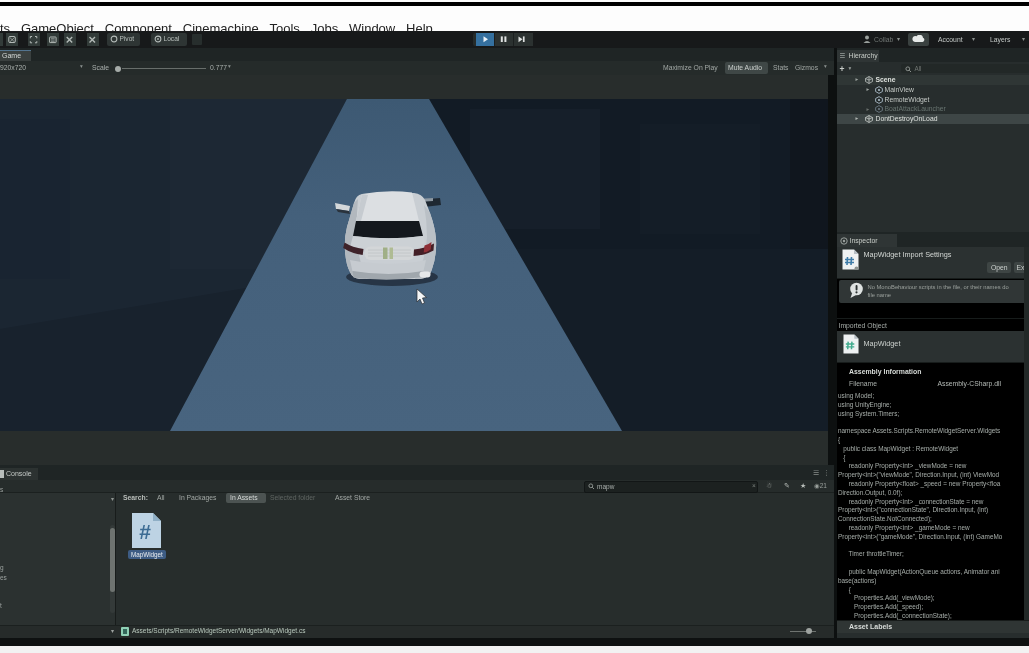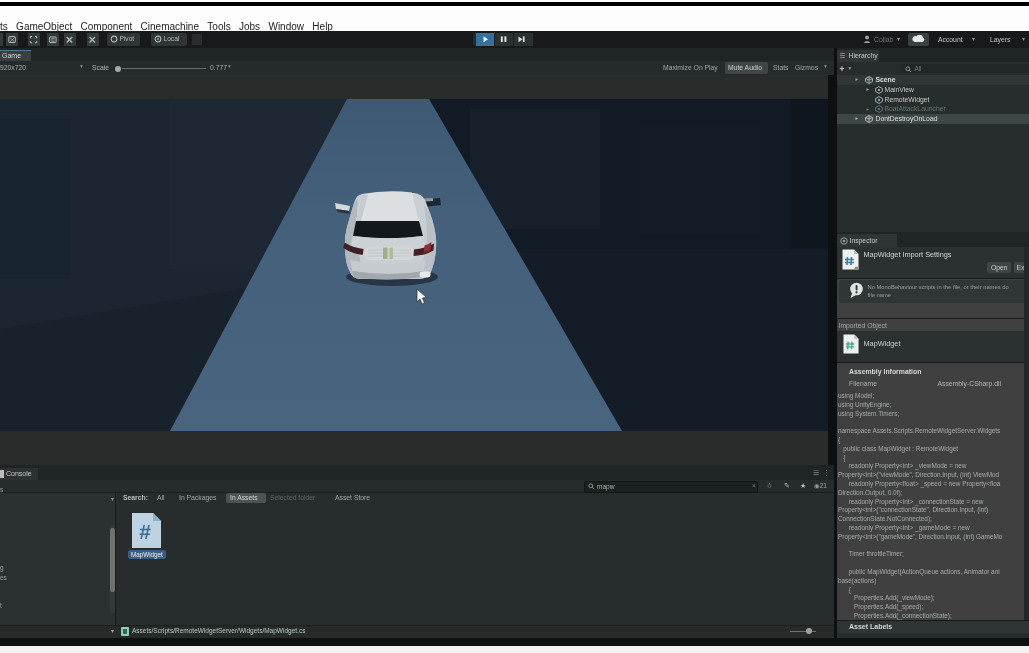--- a/index.html
+++ b/index.html
@@ -15,7 +15,7 @@
   <div class="abs" style="left:0;top:0;width:1029px;height:2px;background:#fdfdfd;"></div>
   <div class="abs" style="left:0;top:2px;width:1029px;height:3.5px;background:#000;"></div>
   <div class="abs" style="left:0;top:5.5px;width:1029px;height:25.5px;background:#fdfdfd;"></div>
-  <div class="tx" style="left:0px;top:20.5px;font-size:10px;color:#222;">ts&nbsp;&nbsp;&nbsp;GameObject&nbsp;&nbsp;&nbsp;Component&nbsp;&nbsp;&nbsp;Cinemachine&nbsp;&nbsp;&nbsp;Tools&nbsp;&nbsp;&nbsp;Jobs&nbsp;&nbsp;&nbsp;Window&nbsp;&nbsp;&nbsp;Help</div>
+  <div class="tx" style="left:0px;top:20.5px;font-size:13px;color:#222;">ts&nbsp;&nbsp;&nbsp;GameObject&nbsp;&nbsp;&nbsp;Component&nbsp;&nbsp;&nbsp;Cinemachine&nbsp;&nbsp;&nbsp;Tools&nbsp;&nbsp;&nbsp;Jobs&nbsp;&nbsp;&nbsp;Window&nbsp;&nbsp;&nbsp;Help</div>
 
   <div class="abs" style="left:0;top:31px;width:1029px;height:17px;background:#17191a;" id="toolbar">
 

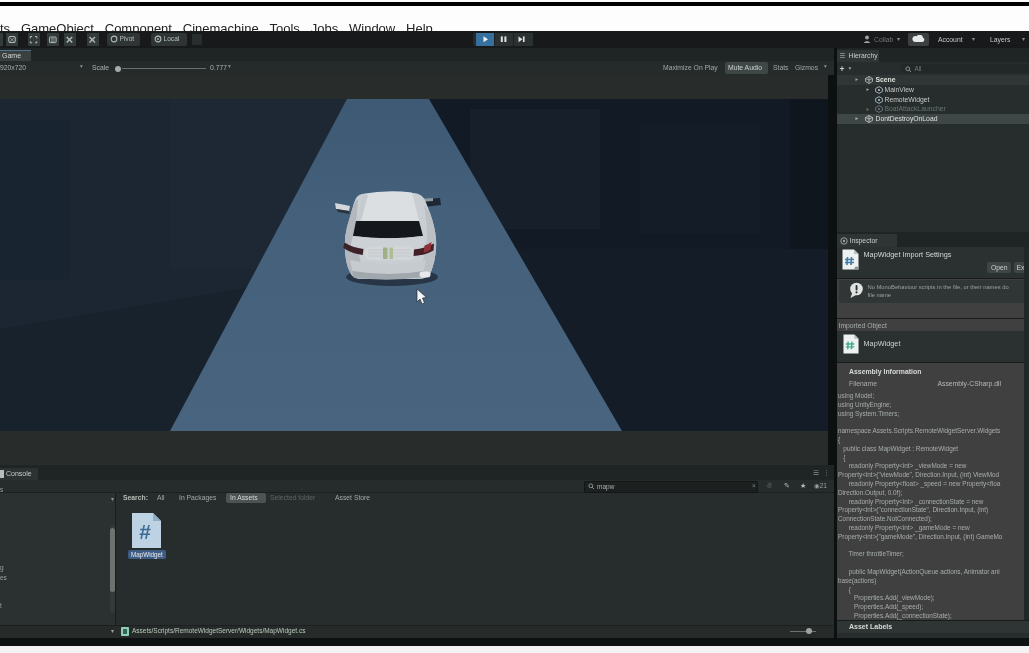--- a/index.html
+++ b/index.html
@@ -283,7 +283,7 @@
       </svg>
     <div class="tx" style="left:39px;top:66.5px;font-size:6.8px;color:#dde1dd;">DontDestroyOnLoad</div>
   </div>
-  <div class="abs" style="left:836.5px;top:232px;width:192.5px;height:406px;background:#404040;overflow:hidden;" id="inspector">
+  <div class="abs" style="left:836.5px;top:232px;width:192.5px;height:406px;background:#000000;overflow:hidden;" id="inspector">
 
     <div class="abs" style="left:0;top:0;width:192.5px;height:14.5px;background:#1f2525;"></div>
     <div class="abs" style="left:0;top:2px;width:60px;height:12.5px;background:#2f3535;"></div>

